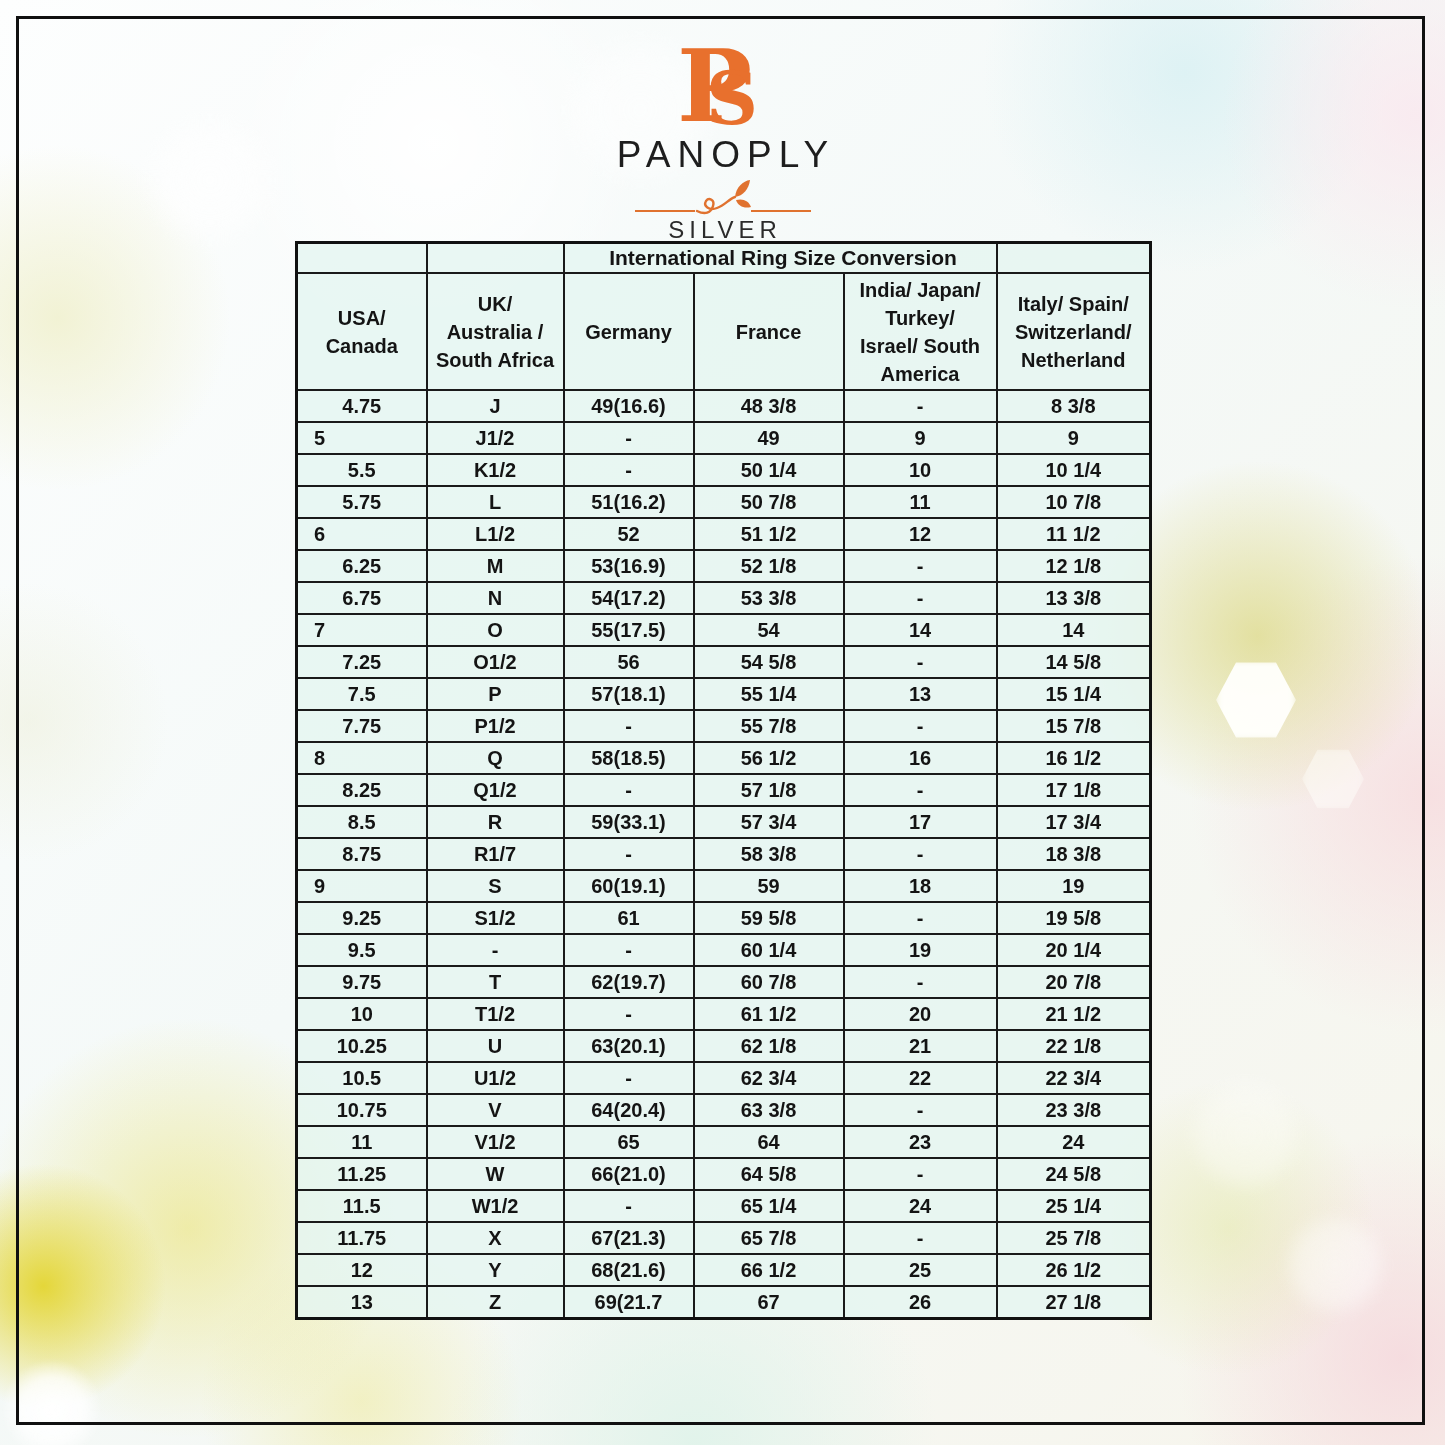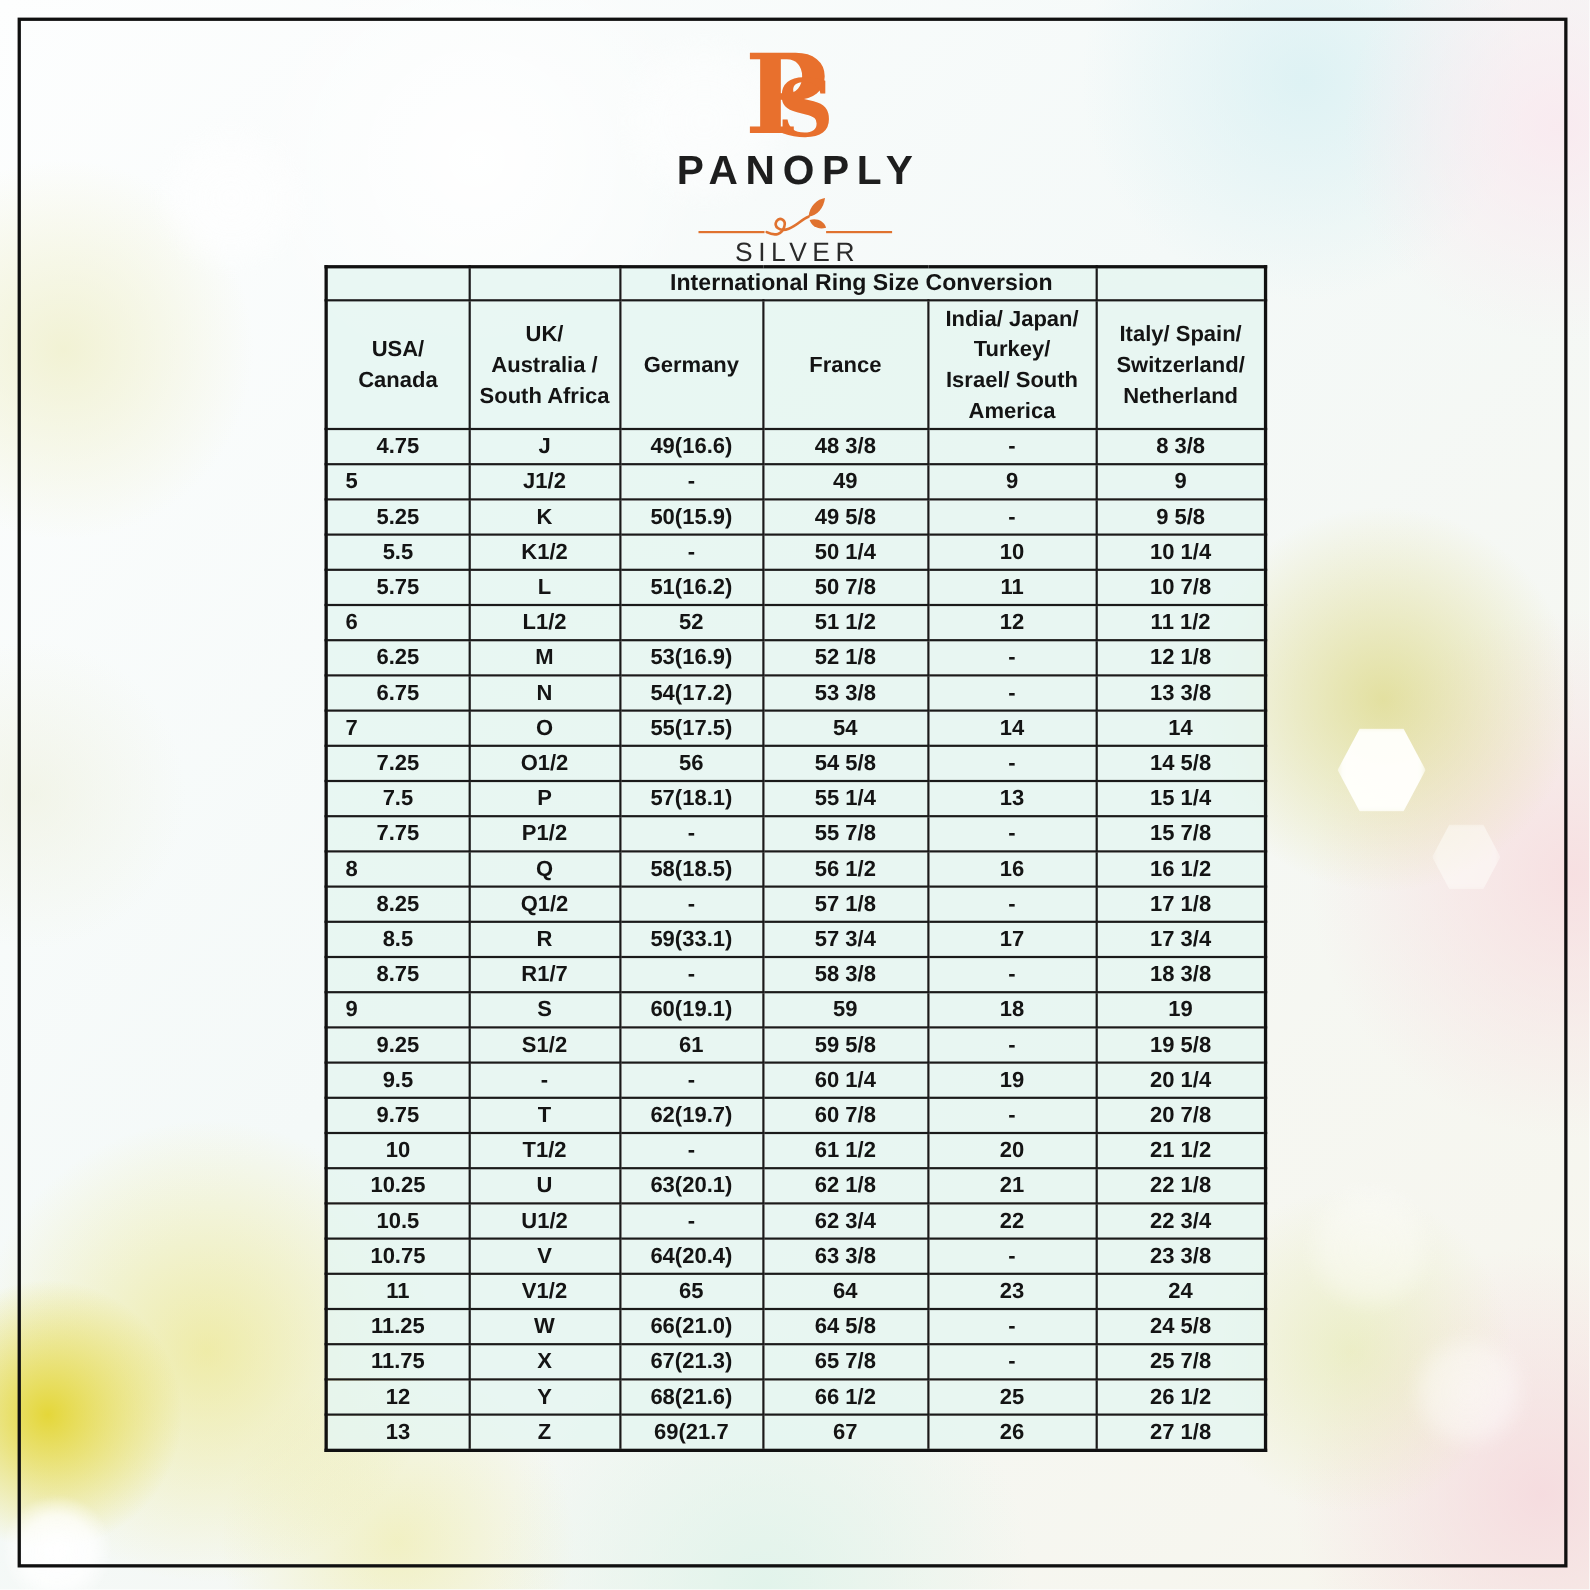--- a/index.html
+++ b/index.html
@@ -40,7 +40,7 @@
   .brand{position:absolute;left:0;right:0;top:40px;display:flex;flex-direction:column;align-items:center;text-align:center;}
   .monogram{width:92px;height:90px;}
   .monogram text{font-family:"DejaVu Serif", serif;font-weight:bold;}
-  .brand-name{margin-top:6px;font-size:37px;line-height:1;font-weight:700;letter-spacing:7px;padding-left:7px;color:#1e1e1e;}
+  .brand-name{margin-top:6px;font-size:37px;line-height:1;font-weight:400;letter-spacing:7px;padding-left:7px;color:#1e1e1e;}
   .divider{margin-top:4px;width:176px;display:flex;align-items:flex-end;justify-content:center;}
   .divider .line{flex:1;height:0;border-bottom:2.5px solid #e0722f;margin-bottom:5px;}
   .divider svg{flex:0 0 auto;}

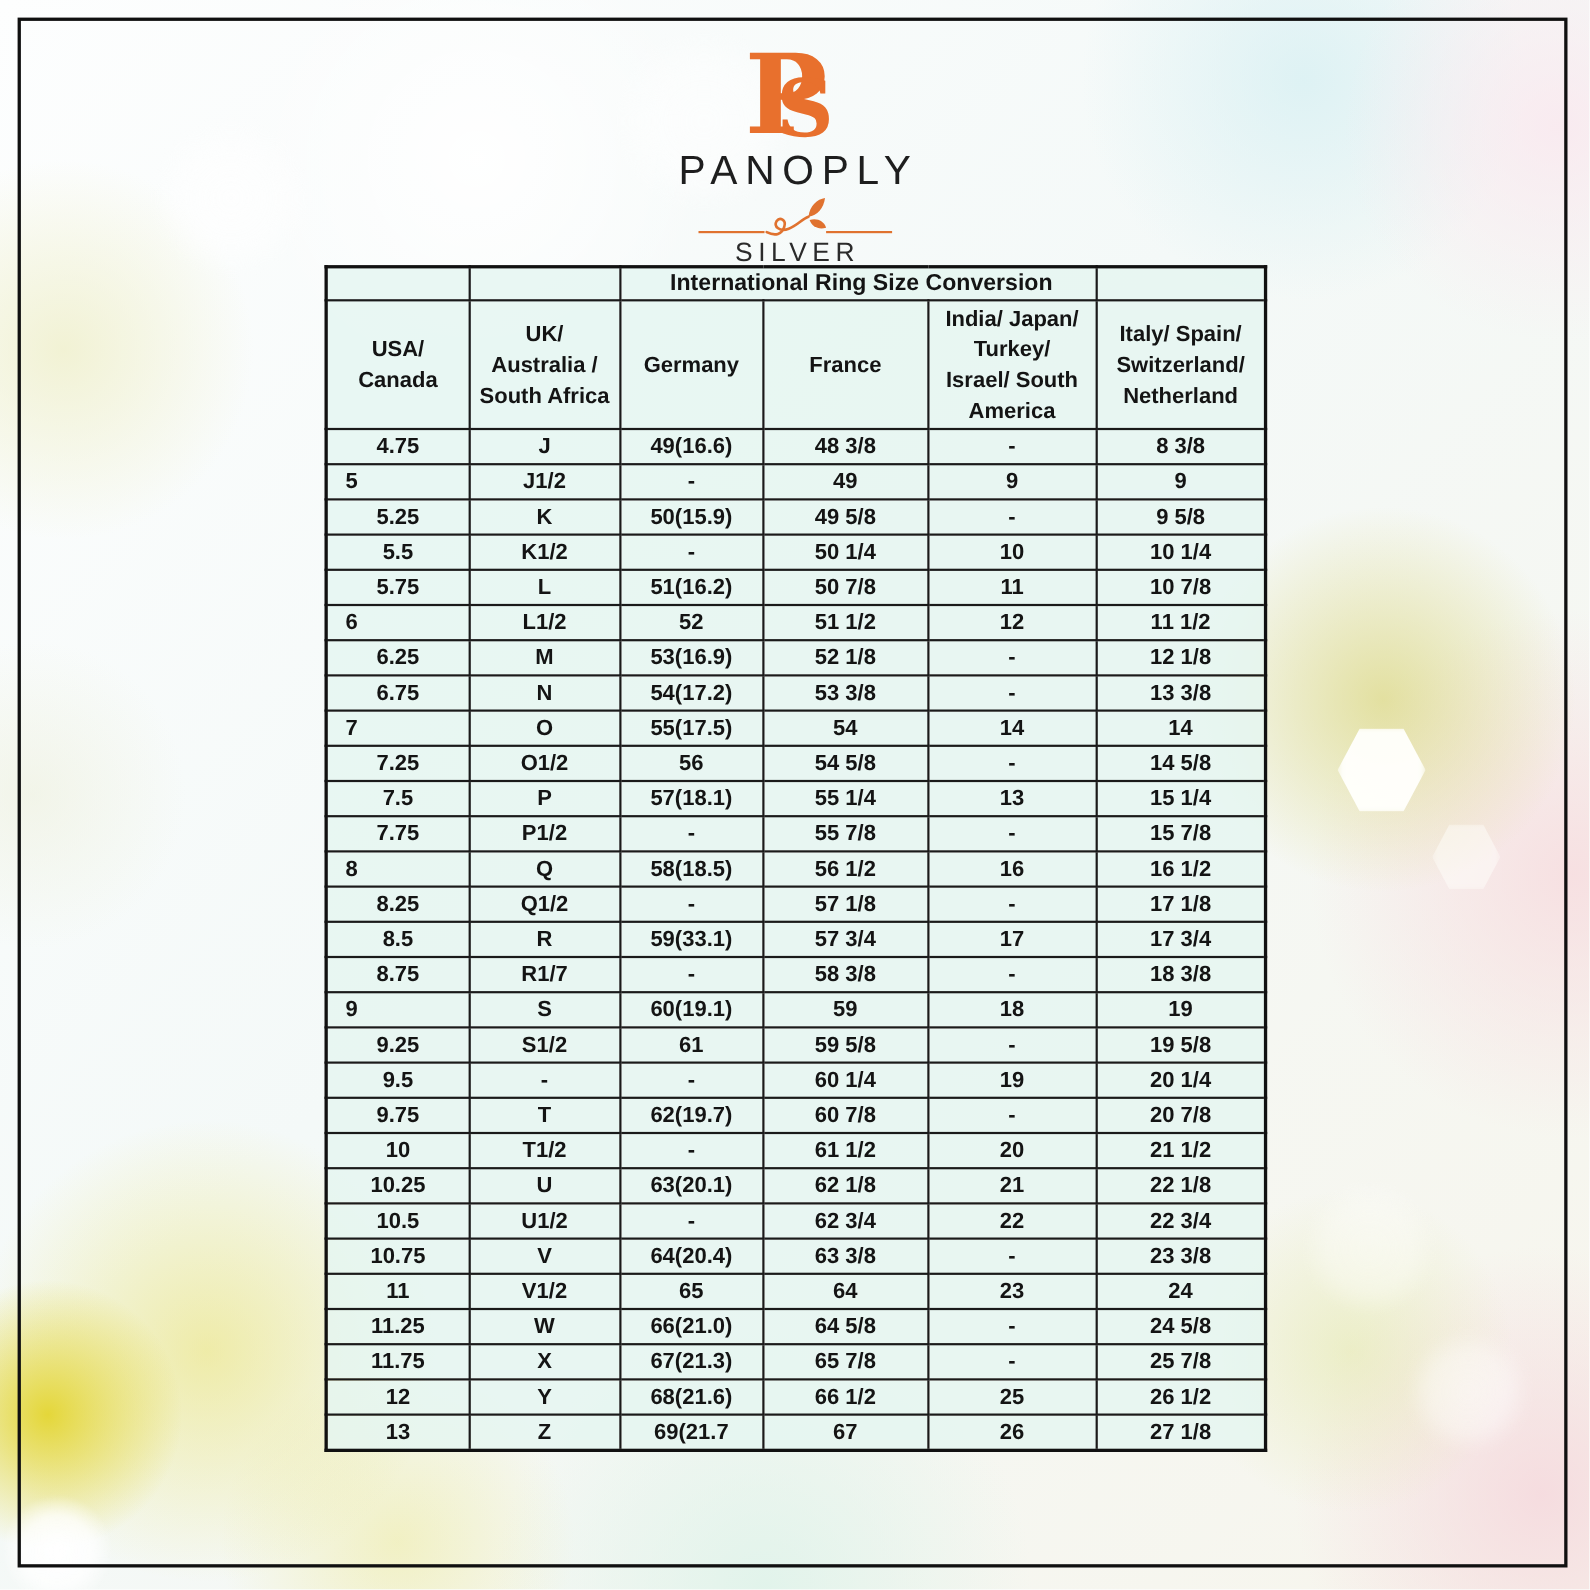--- a/index.html
+++ b/index.html
@@ -151,14 +151,6 @@
           <td>9</td>
         </tr>
         <tr>
-          <td>5.25</td>
-          <td>K</td>
-          <td>50(15.9)</td>
-          <td>49 5/8</td>
-          <td>-</td>
-          <td>9 5/8</td>
-        </tr>
-        <tr>
           <td>5.5</td>
           <td>K1/2</td>
           <td>-</td>

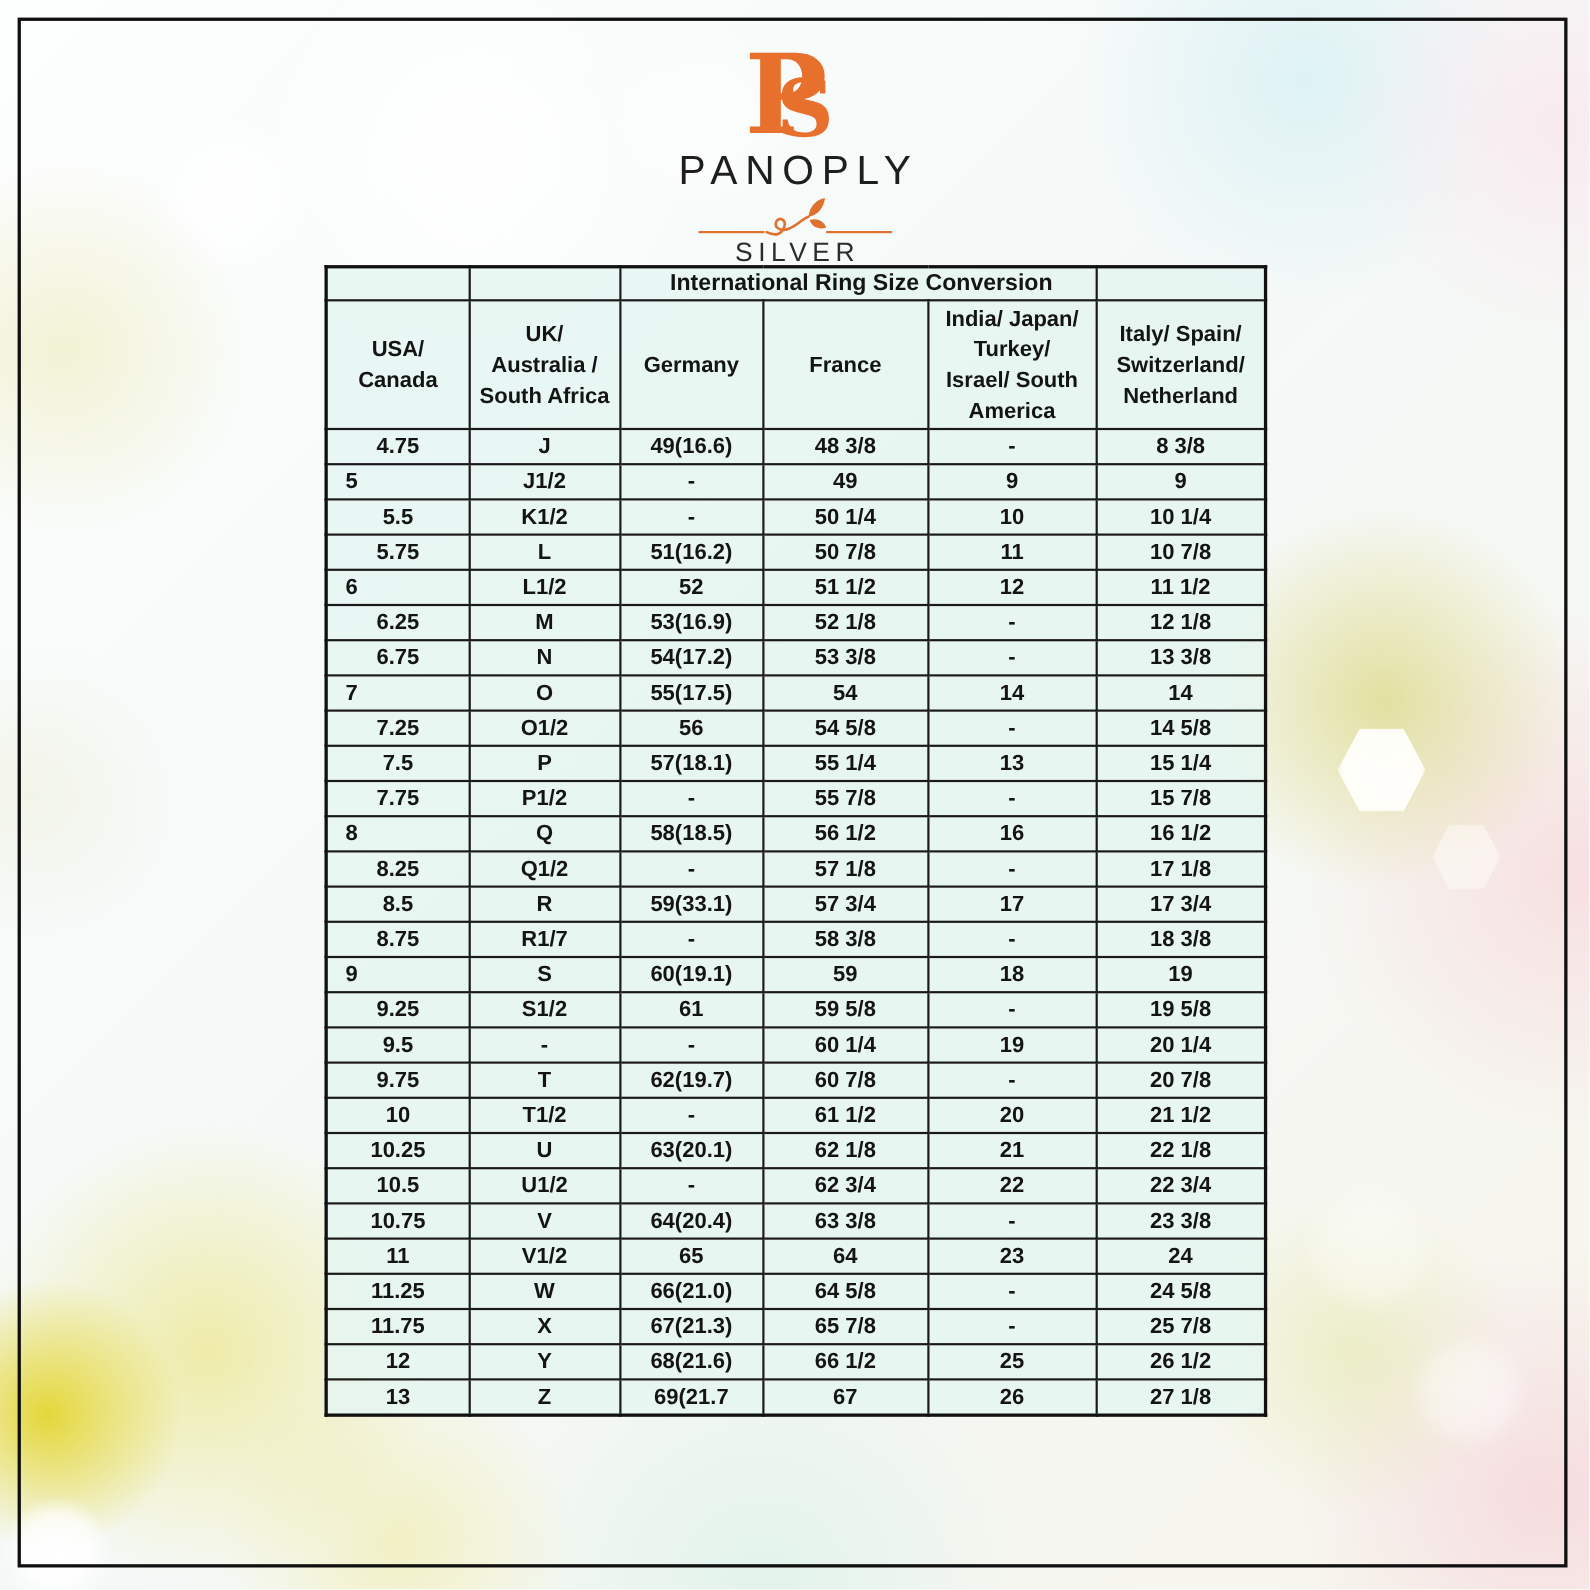--- a/index.html
+++ b/index.html
@@ -335,6 +335,14 @@
           <td>24 5/8</td>
         </tr>
         <tr>
+          <td>11.5</td>
+          <td>W1/2</td>
+          <td>-</td>
+          <td>65 1/4</td>
+          <td>24</td>
+          <td>25 1/4</td>
+        </tr>
+        <tr>
           <td>11.75</td>
           <td>X</td>
           <td>67(21.3)</td>

